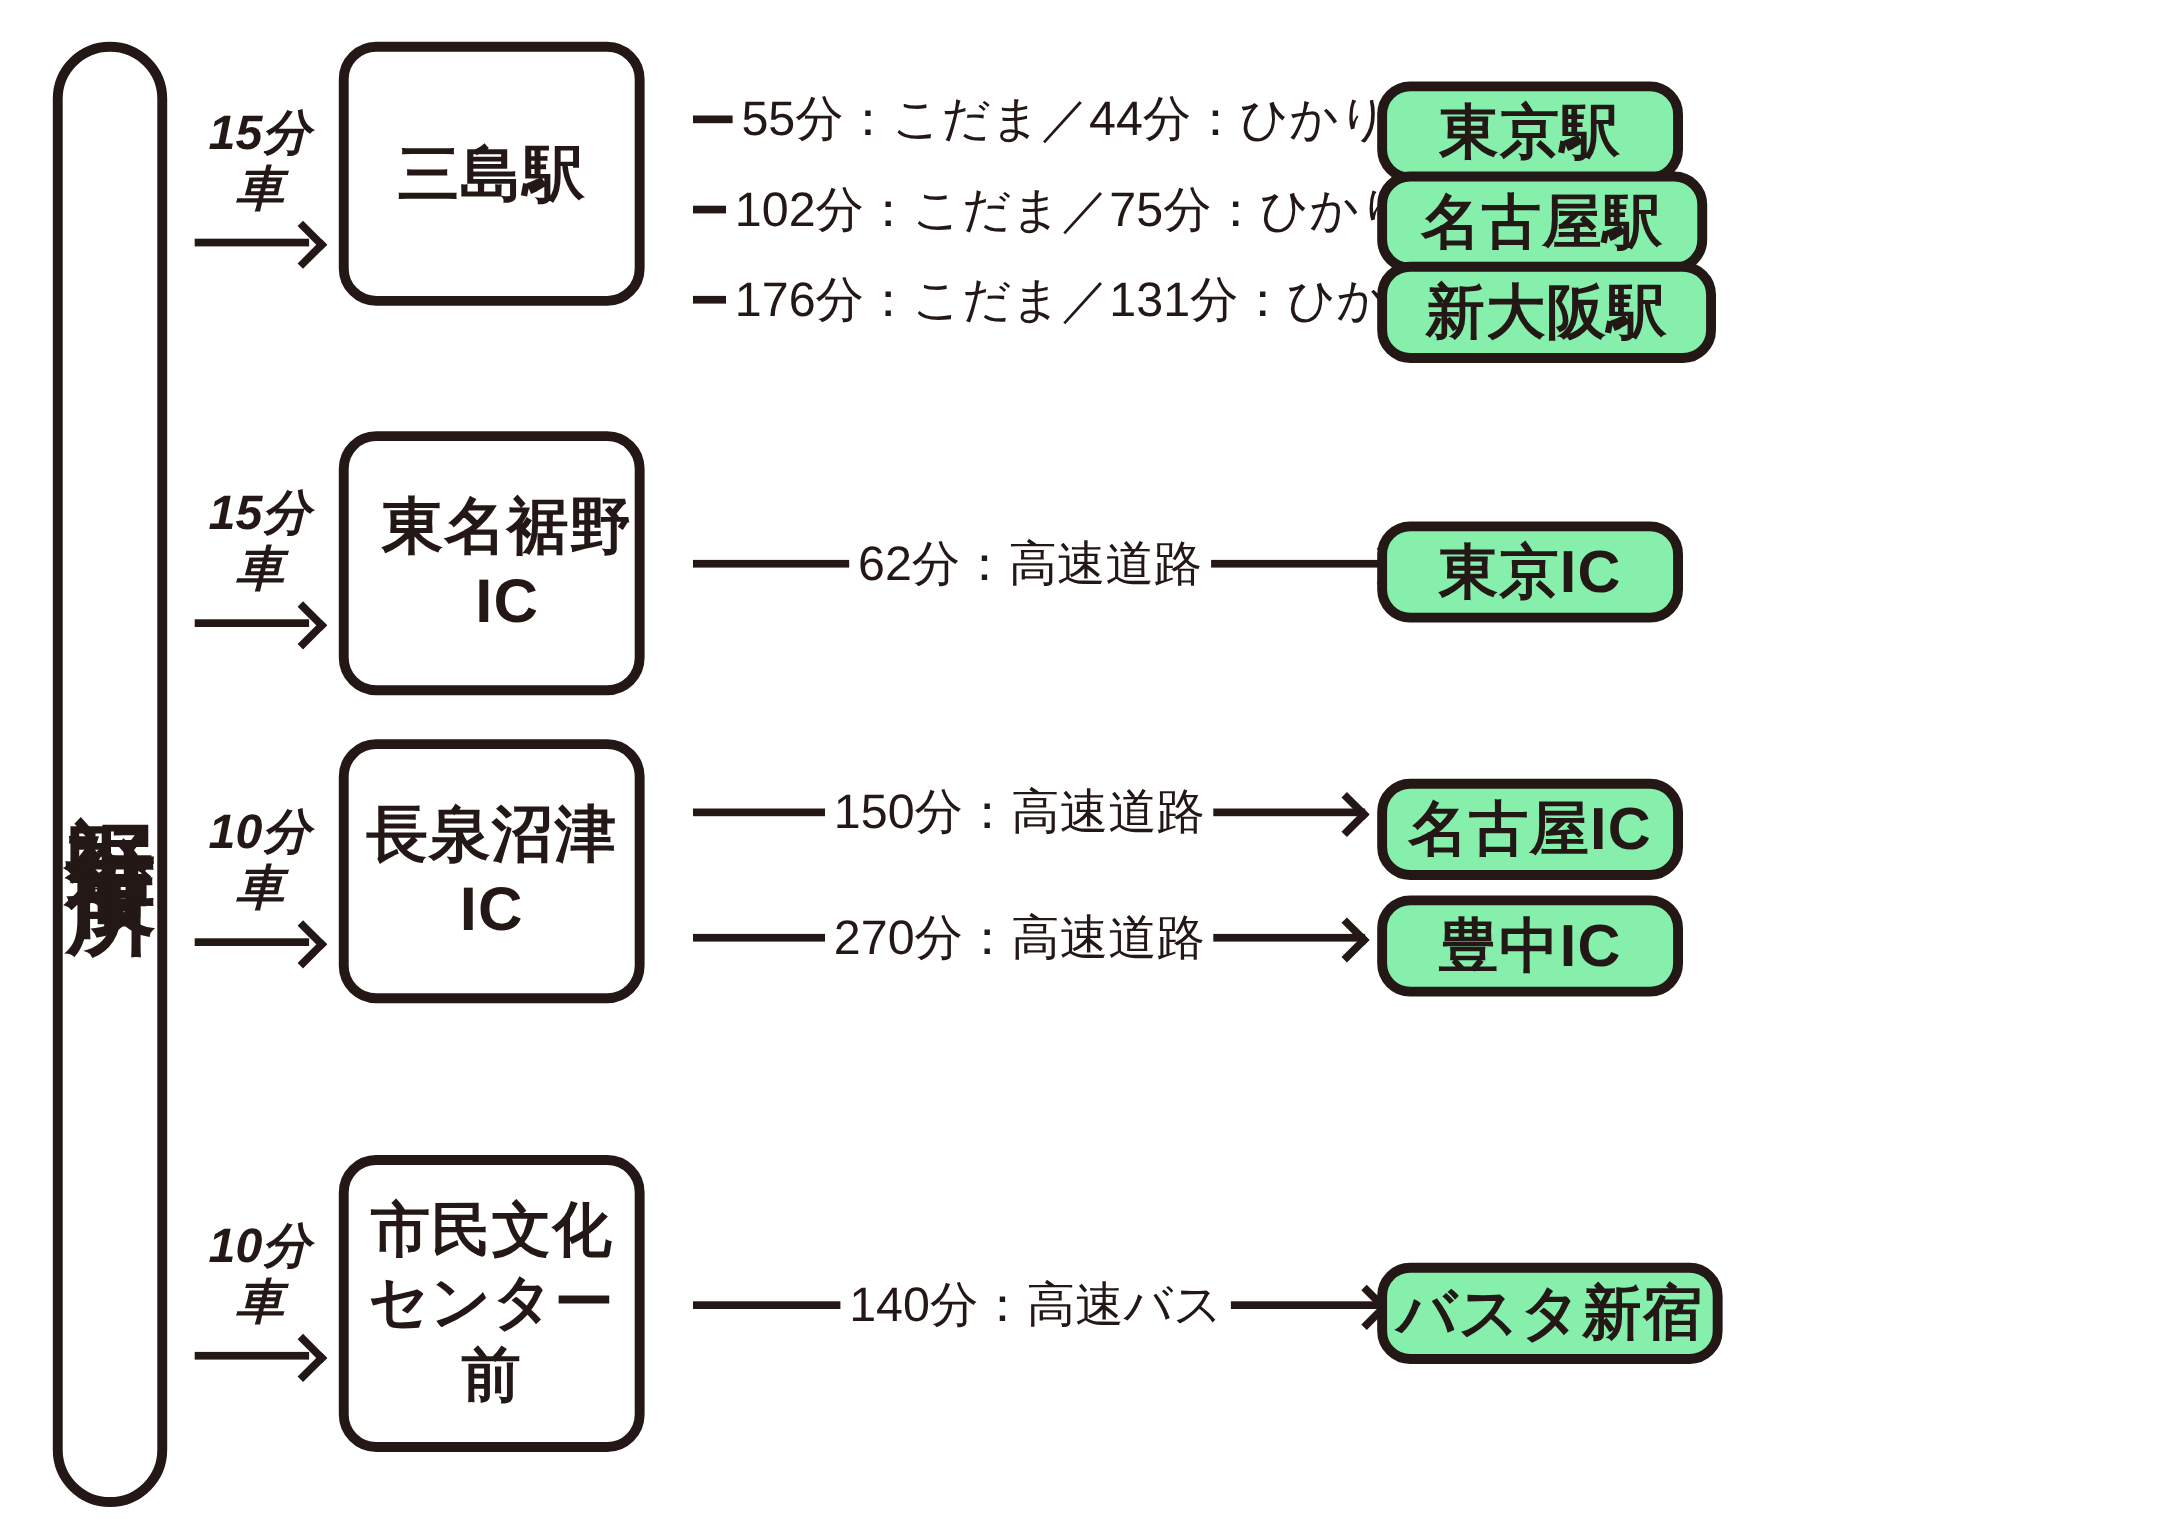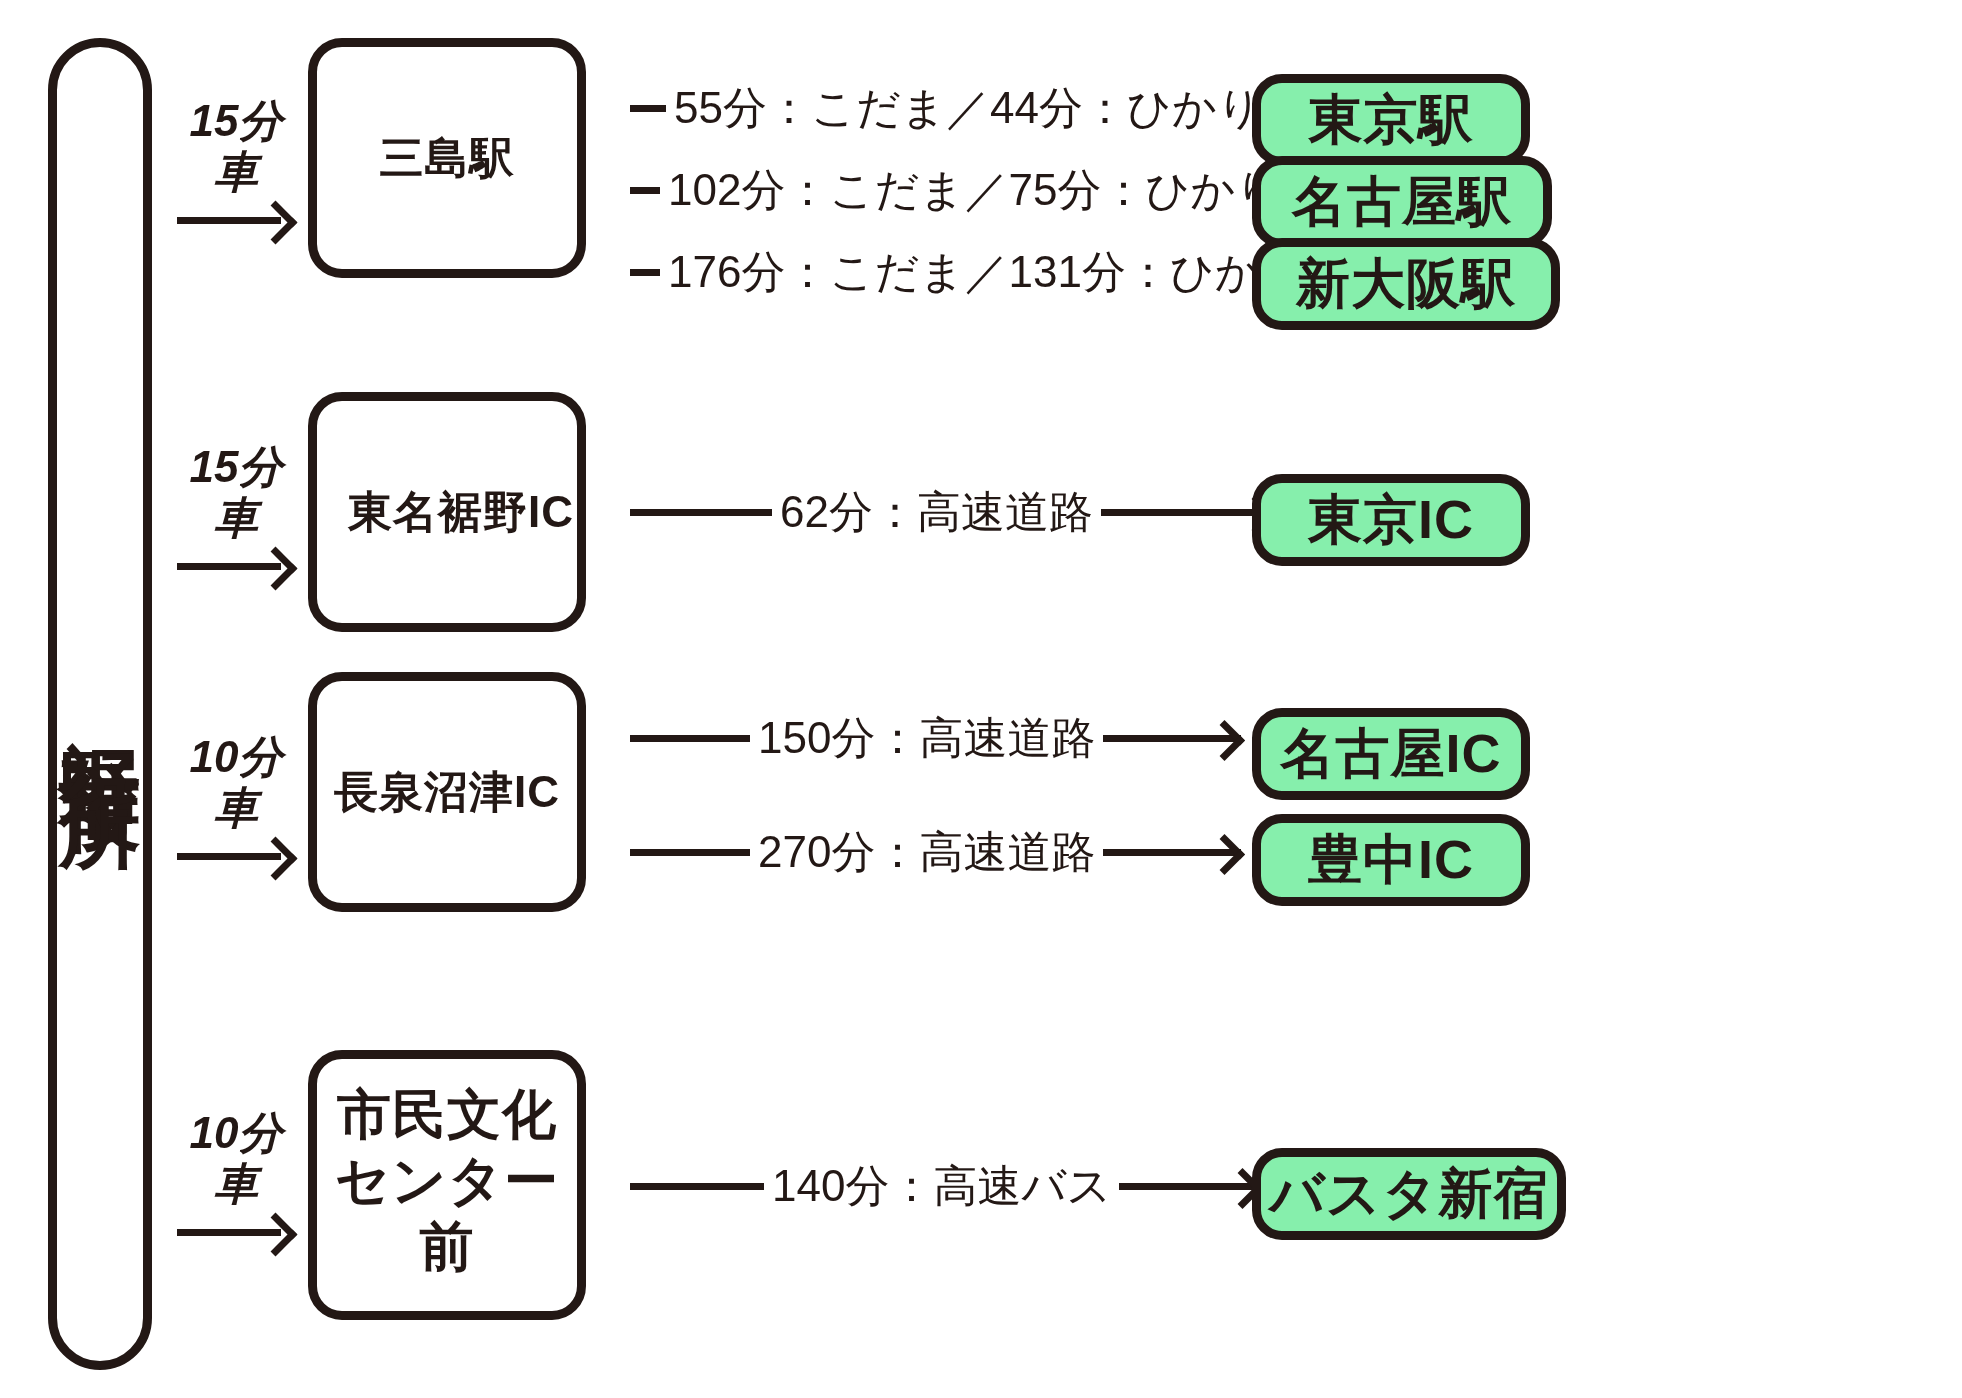--- a/index.html
+++ b/index.html
@@ -74,7 +74,7 @@
     background:#fff;
   }
   .hub-label{
-    font-size:44px;font-weight:700;line-height:1.22;letter-spacing:1px;
+    font-size:56px;font-weight:700;line-height:1.22;letter-spacing:1px;
   }
   .hub-label.two{font-size:54px;font-family:Liberation Mono, monospace;}
 

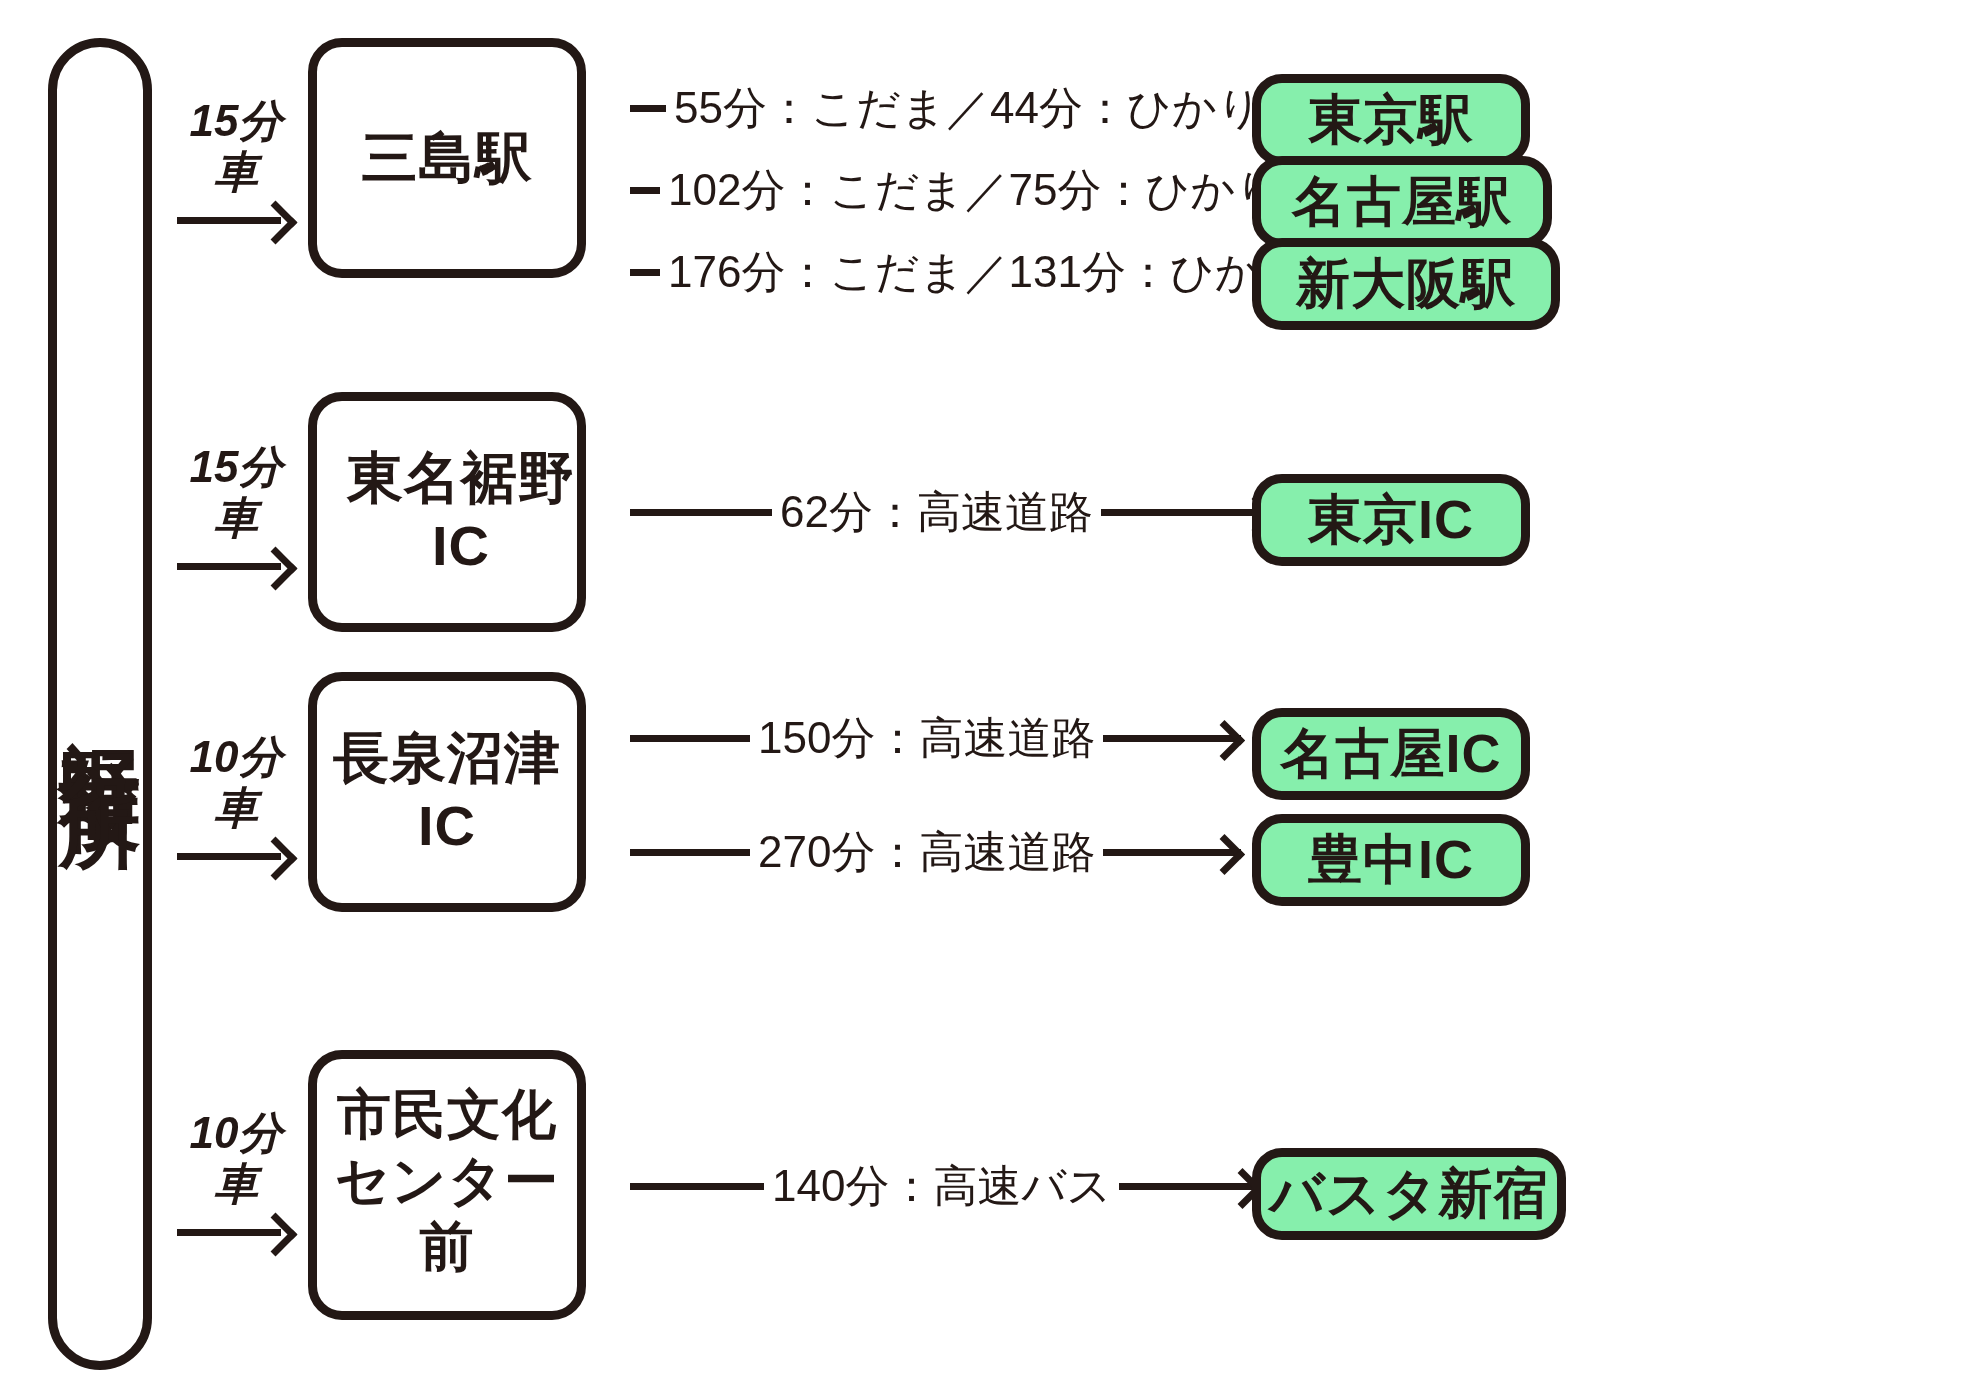--- a/index.html
+++ b/index.html
@@ -76,7 +76,7 @@
   .hub-label{
     font-size:56px;font-weight:700;line-height:1.22;letter-spacing:1px;
   }
-  .hub-label.two{font-size:54px;font-family:Liberation Mono, monospace;}
+  .hub-label.two{font-size:54px;}
 
   
   .conn{

